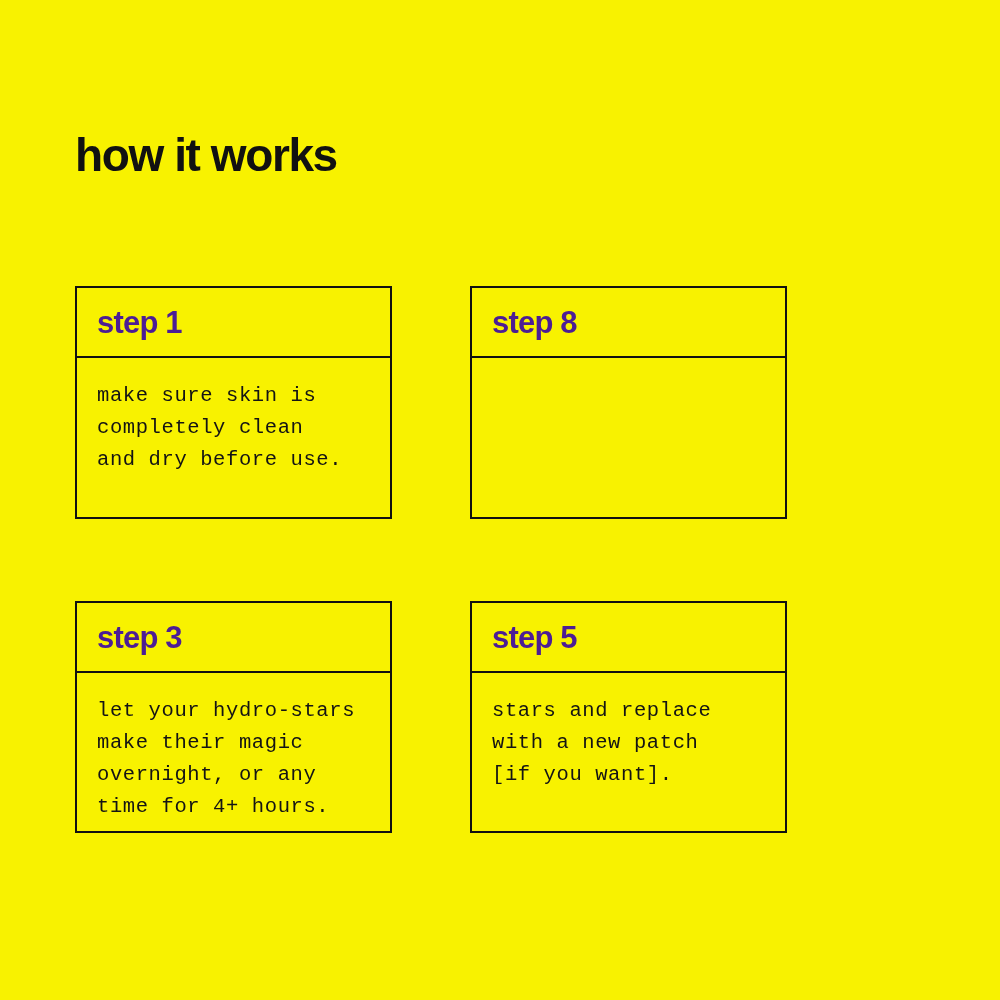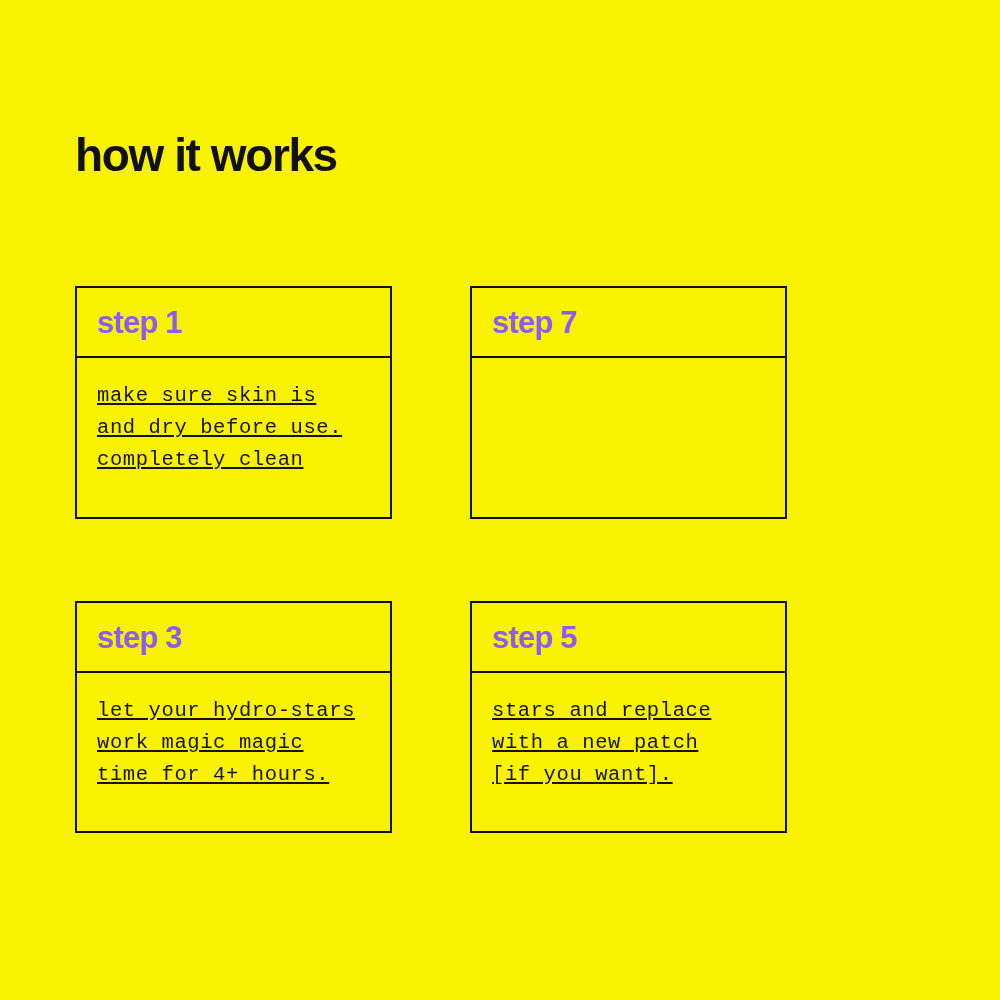--- a/index.html
+++ b/index.html
@@ -68,7 +68,7 @@
     font-size: 31px;
     font-weight: 700;
     letter-spacing: -0.8px;
-    color: #8b5cf6;
+    color: #4c1d95;
     line-height: 1;
     white-space: nowrap;
   }

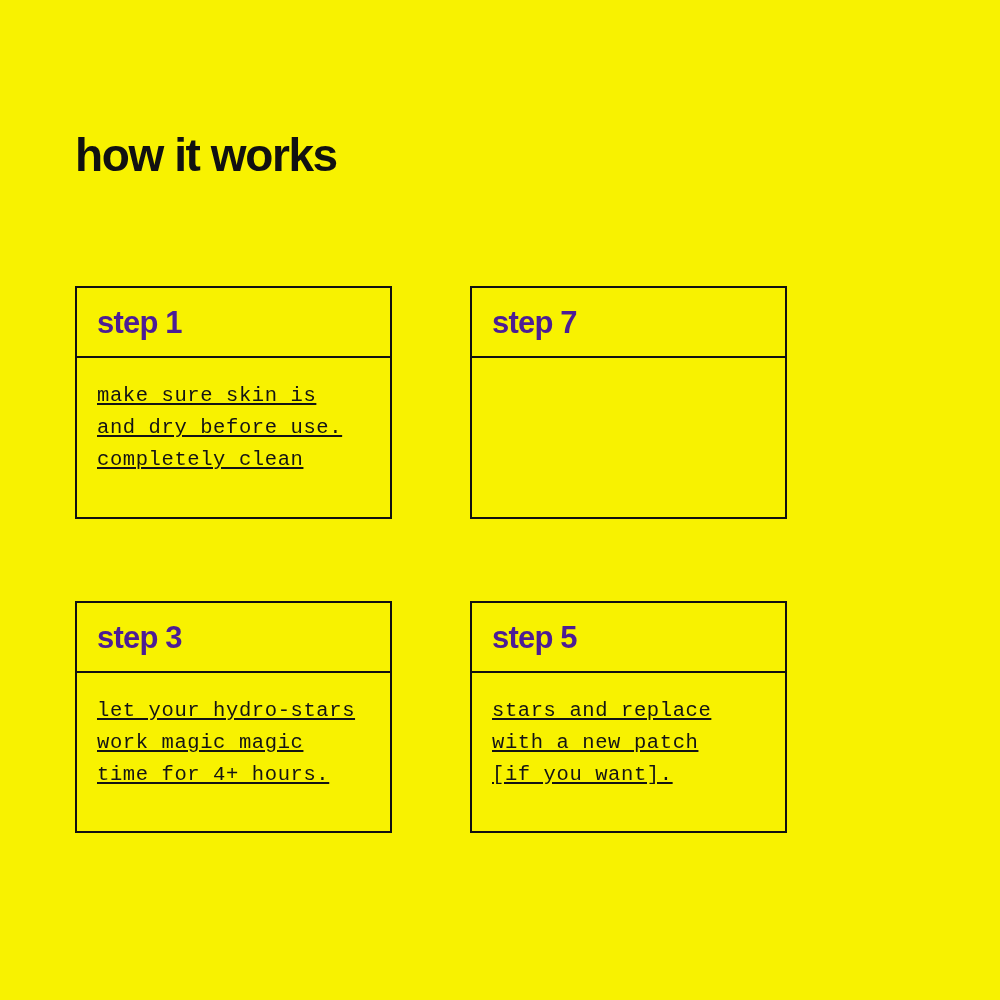--- a/index.html
+++ b/index.html
@@ -111,7 +111,7 @@
 
     <div class="step-card card-r1 card-c2">
       <div class="step-header">
-        <span class="step-header-label">step 7</span>
+        <span class="step-header-label">step 8</span>
       </div>
     </div>
 

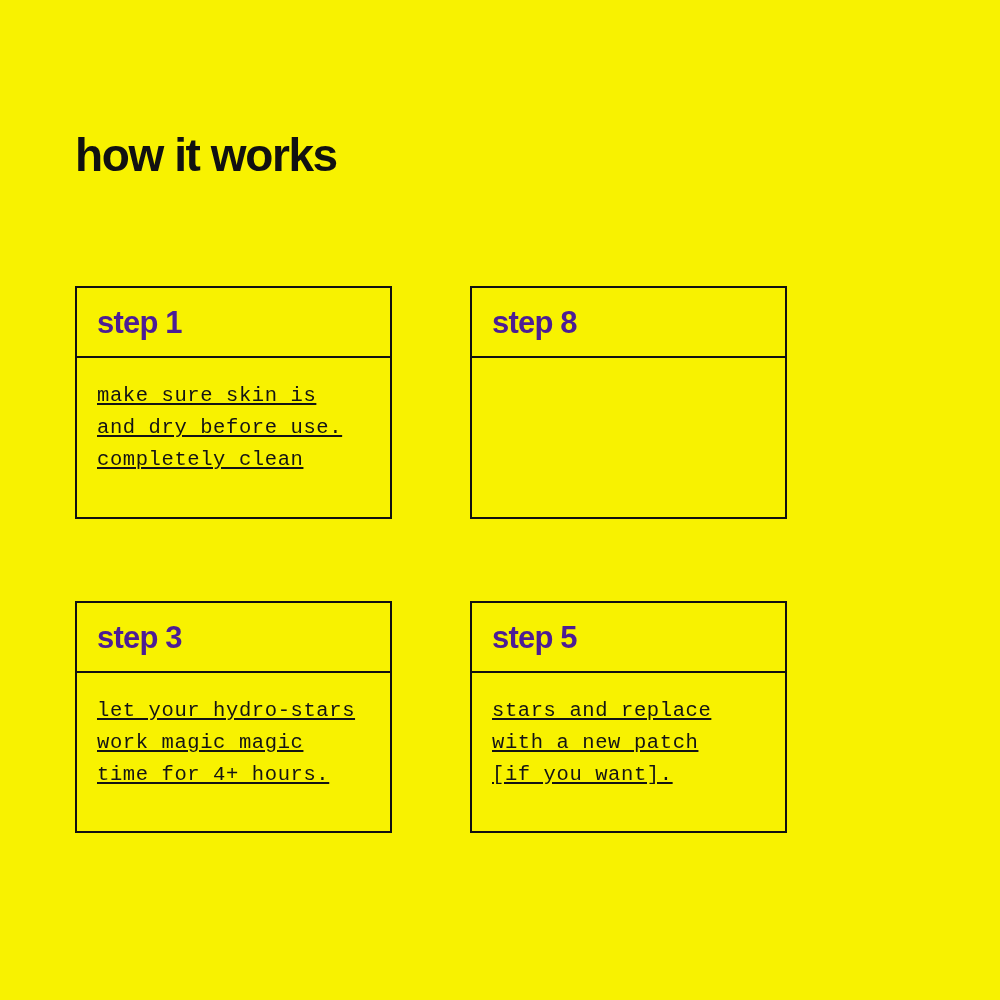--- a/index.html
+++ b/index.html
@@ -86,7 +86,6 @@
     color: #141414;
     line-height: 32px;
     white-space: pre;
-    text-decoration: underline;
   }
 </style>
 </head>

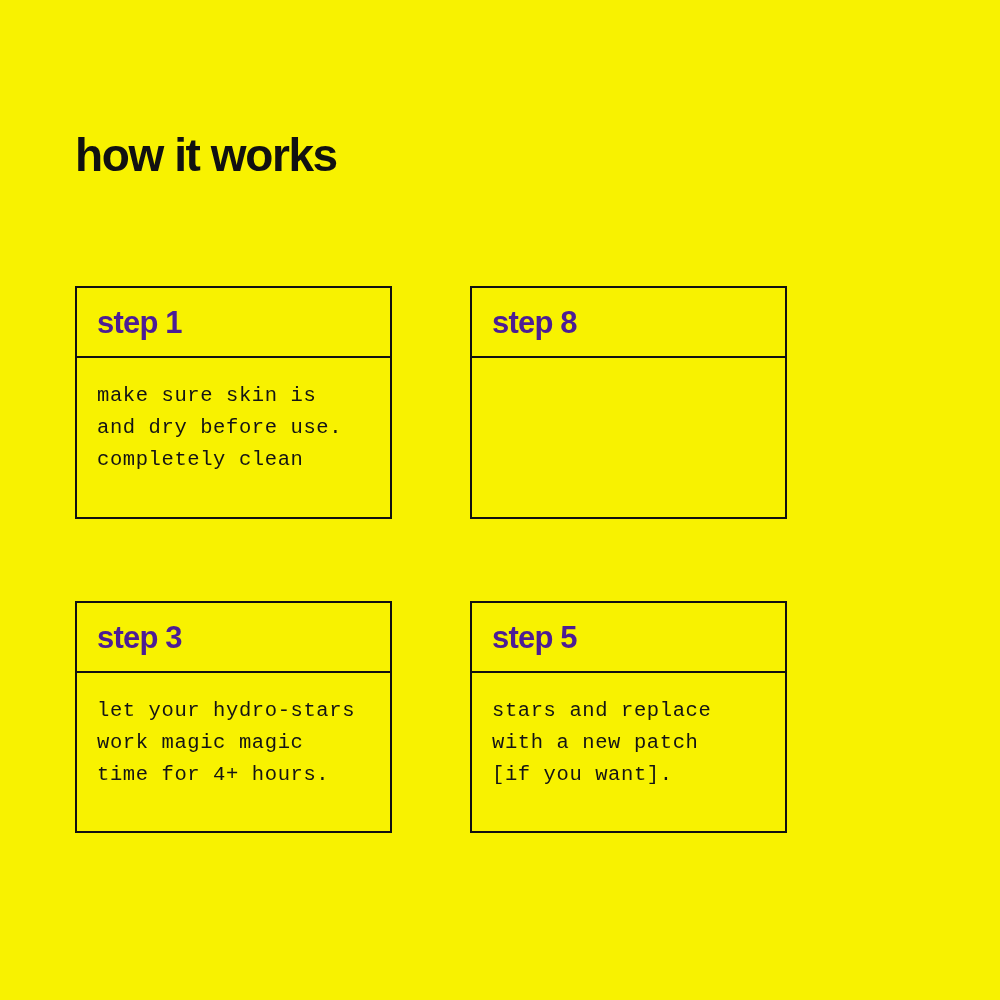--- a/index.html
+++ b/index.html
@@ -103,8 +103,8 @@
       </div>
       <div class="step-body">
         <div class="step-body-line">make sure skin is</div>
+        <div class="step-body-line">completely clean</div>
         <div class="step-body-line">and dry before use.</div>
-        <div class="step-body-line">completely clean</div>
       </div>
     </div>
 

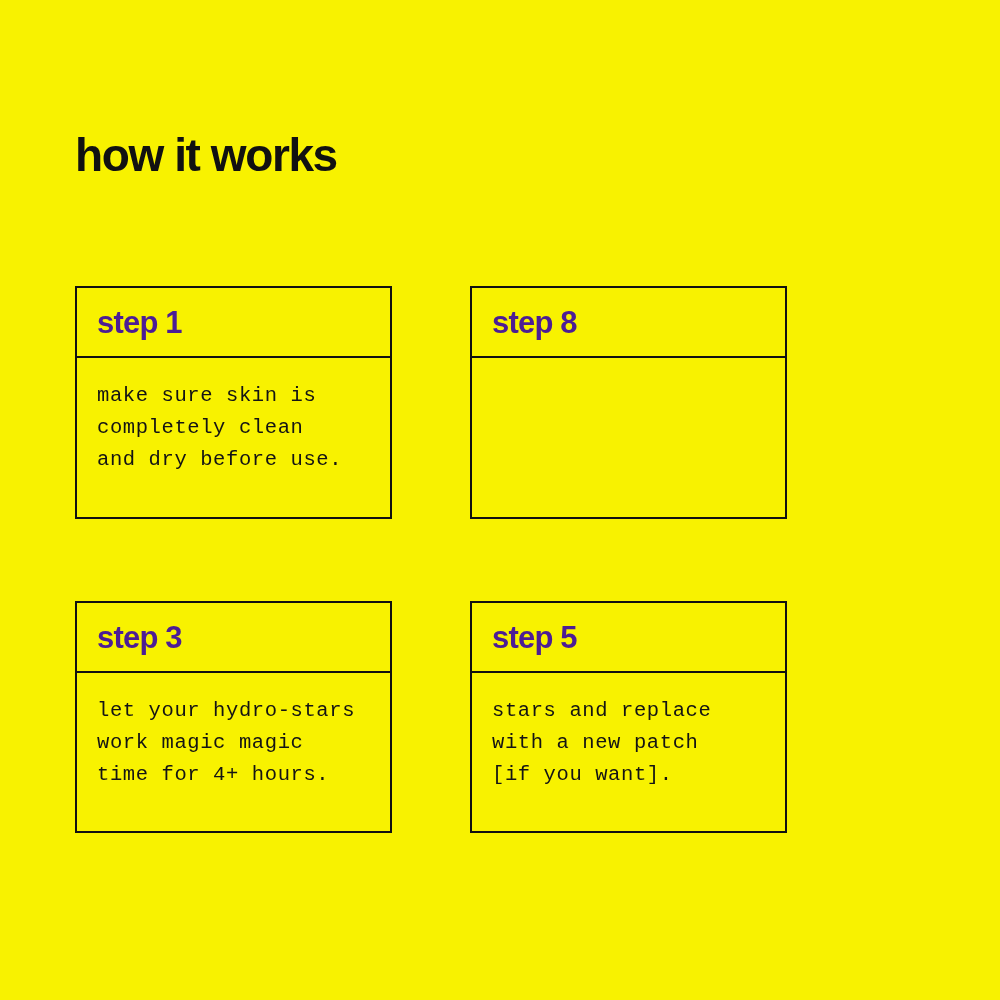--- a/index.html
+++ b/index.html
@@ -120,7 +120,7 @@
       </div>
       <div class="step-body">
         <div class="step-body-line">let your hydro-stars</div>
-        <div class="step-body-line">work magic magic</div>
+        <div class="step-body-line">make their magic</div>
         <div class="step-body-line">time for 4+ hours.</div>
       </div>
     </div>

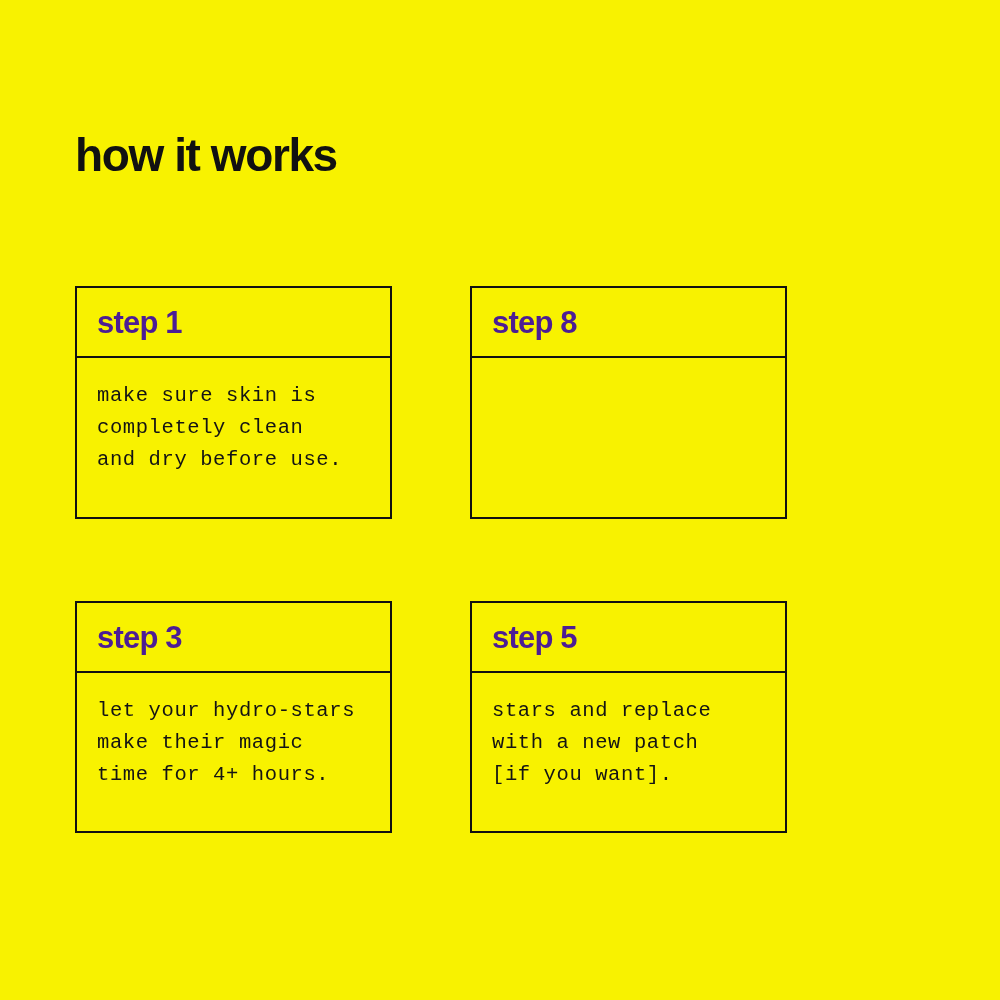--- a/index.html
+++ b/index.html
@@ -121,6 +121,7 @@
       <div class="step-body">
         <div class="step-body-line">let your hydro-stars</div>
         <div class="step-body-line">make their magic</div>
+        <div class="step-body-line">overnight, or any</div>
         <div class="step-body-line">time for 4+ hours.</div>
       </div>
     </div>

